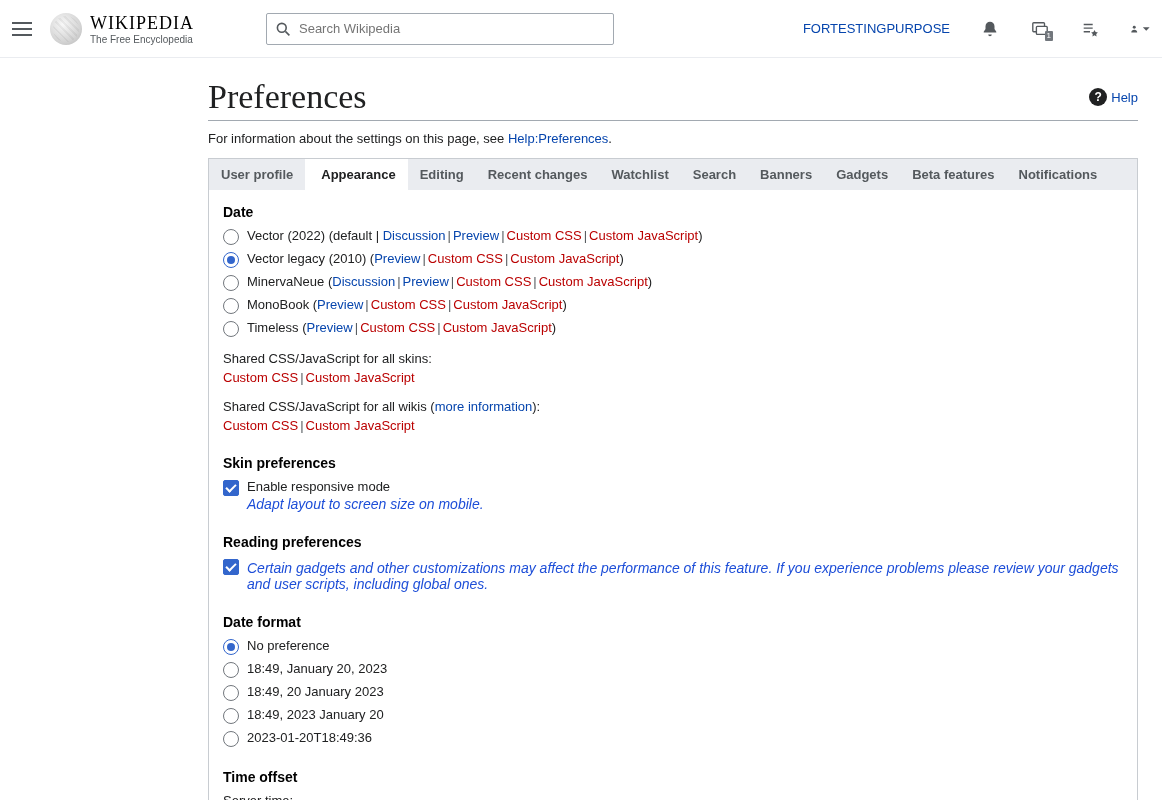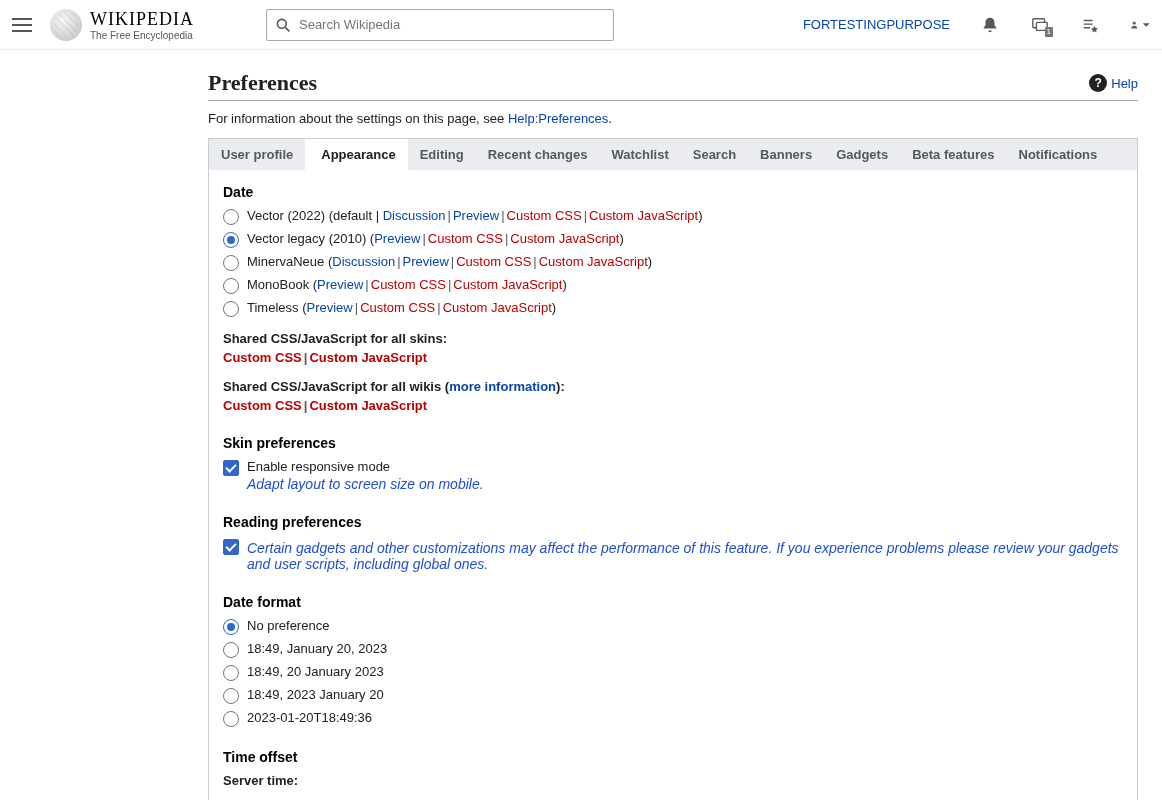--- a/index.html
+++ b/index.html
@@ -8,7 +8,7 @@
 .redlink { color: #ba0000; }
 
 
-.header { display: flex; align-items: center; height: 50px; border-bottom: 1px solid #eaecf0; padding: 0 12px; }
+.header { display: flex; align-items: center; height: 58px; border-bottom: 1px solid #eaecf0; padding: 0 12px; }
 .hamburger { width: 20px; height: 20px; display: flex; flex-direction: column; justify-content: space-between; padding: 3px 0; cursor: pointer; margin-right: 18px; }
 .hamburger span { height: 2px; background: #54595d; }
 .logo { display: flex; align-items: center; cursor: pointer; margin-right: 40px; }

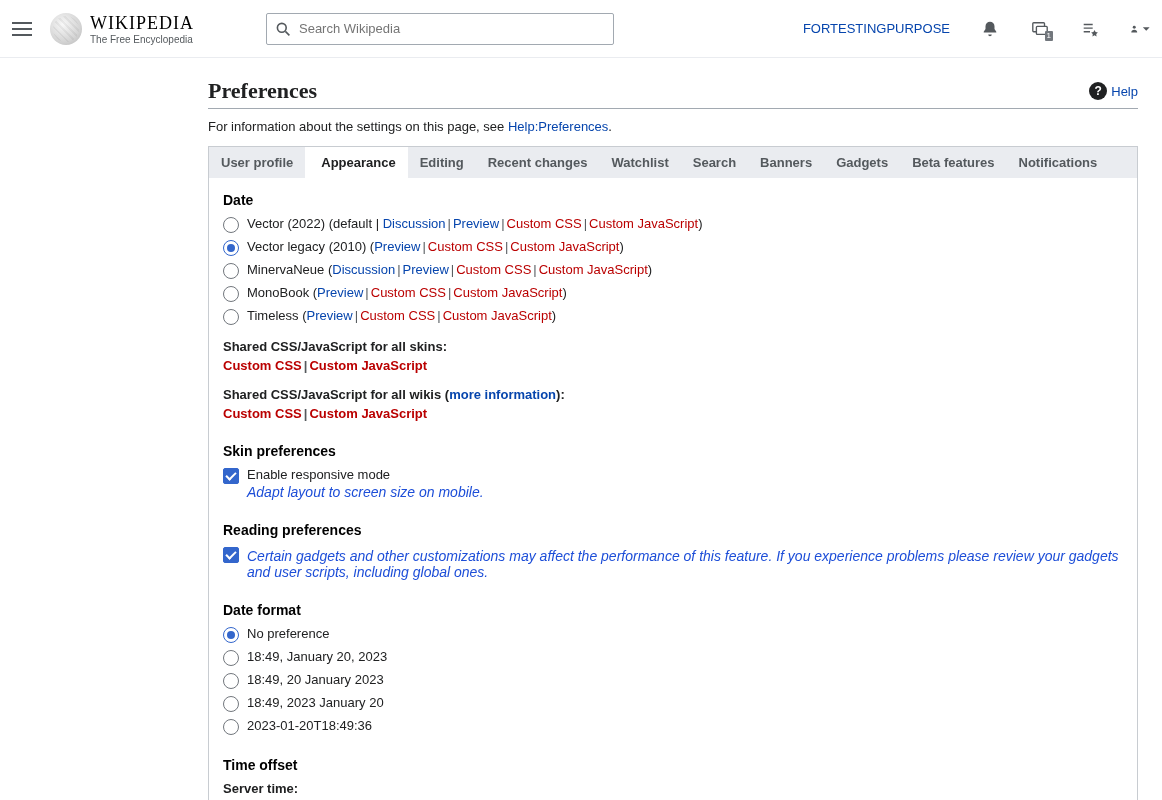--- a/index.html
+++ b/index.html
@@ -32,7 +32,7 @@
 
 .main { max-width: 930px; margin: 0 0 0 208px; padding: 20px 0 40px; }
 .page-header { display: flex; align-items: center; justify-content: space-between; border-bottom: 1px solid #a2a9b1; padding-bottom: 4px; margin-bottom: 10px; }
-h1 { font-family: 'Linux Libertine', Georgia, serif; font-weight: bold; font-size: 22px; }
+h1 { font-family: 'Linux Libertine', Georgia, serif; font-weight: normal; font-size: 34px; }
 .help { display: flex; align-items: center; gap: 4px; }
 .help-icon { width: 18px; height: 18px; border-radius: 50%; background: #202122; color: #fff; display: flex; align-items: center; justify-content: center; font-size: 12px; font-weight: bold; }
 .intro { margin-bottom: 12px; font-size: 13px; }

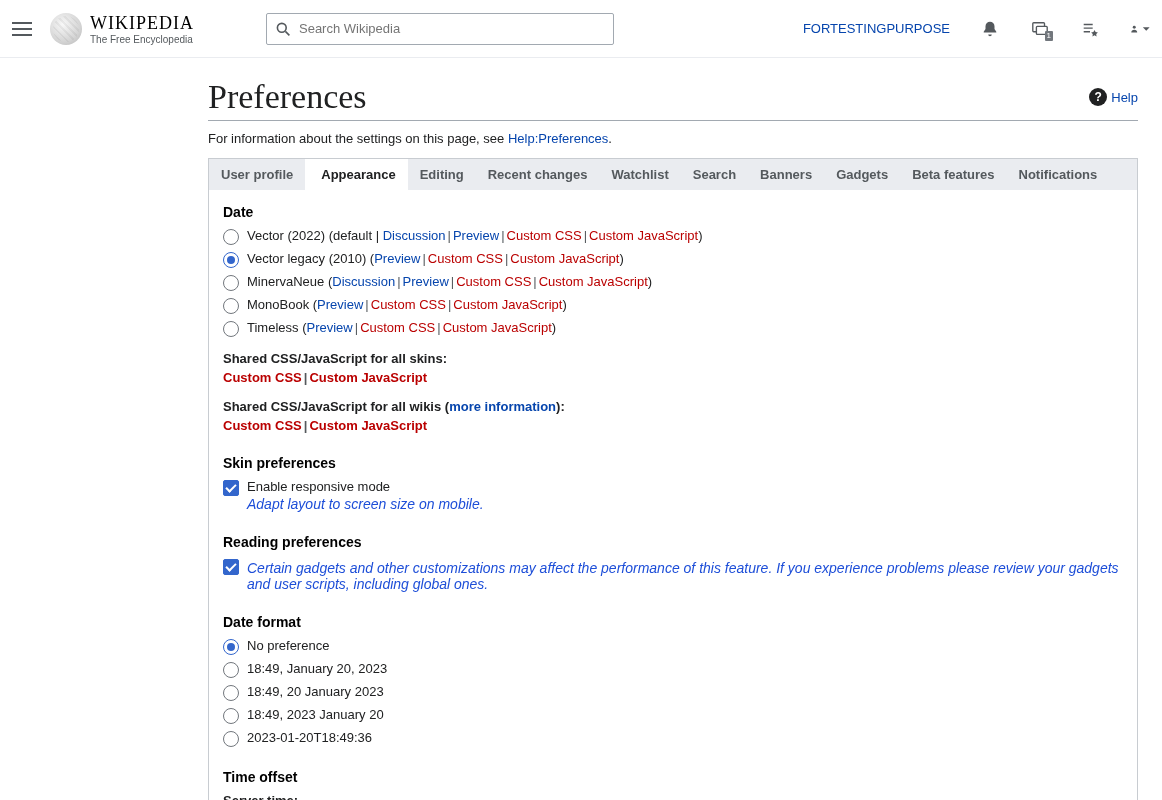--- a/index.html
+++ b/index.html
@@ -58,7 +58,7 @@
 .opt-body { flex: 1; }
 .hint { color: #1d4ed8; font-size: 14px; margin-top: 2px; font-style: italic; }
 .sep { color: #54595d; margin: 0 2px; }
-.subtext { font-size: 13px; margin-bottom: 4px; font-weight: bold; }
+.subtext { font-size: 13px; margin-bottom: 4px; }
 </style>
 </head>
 <body>

